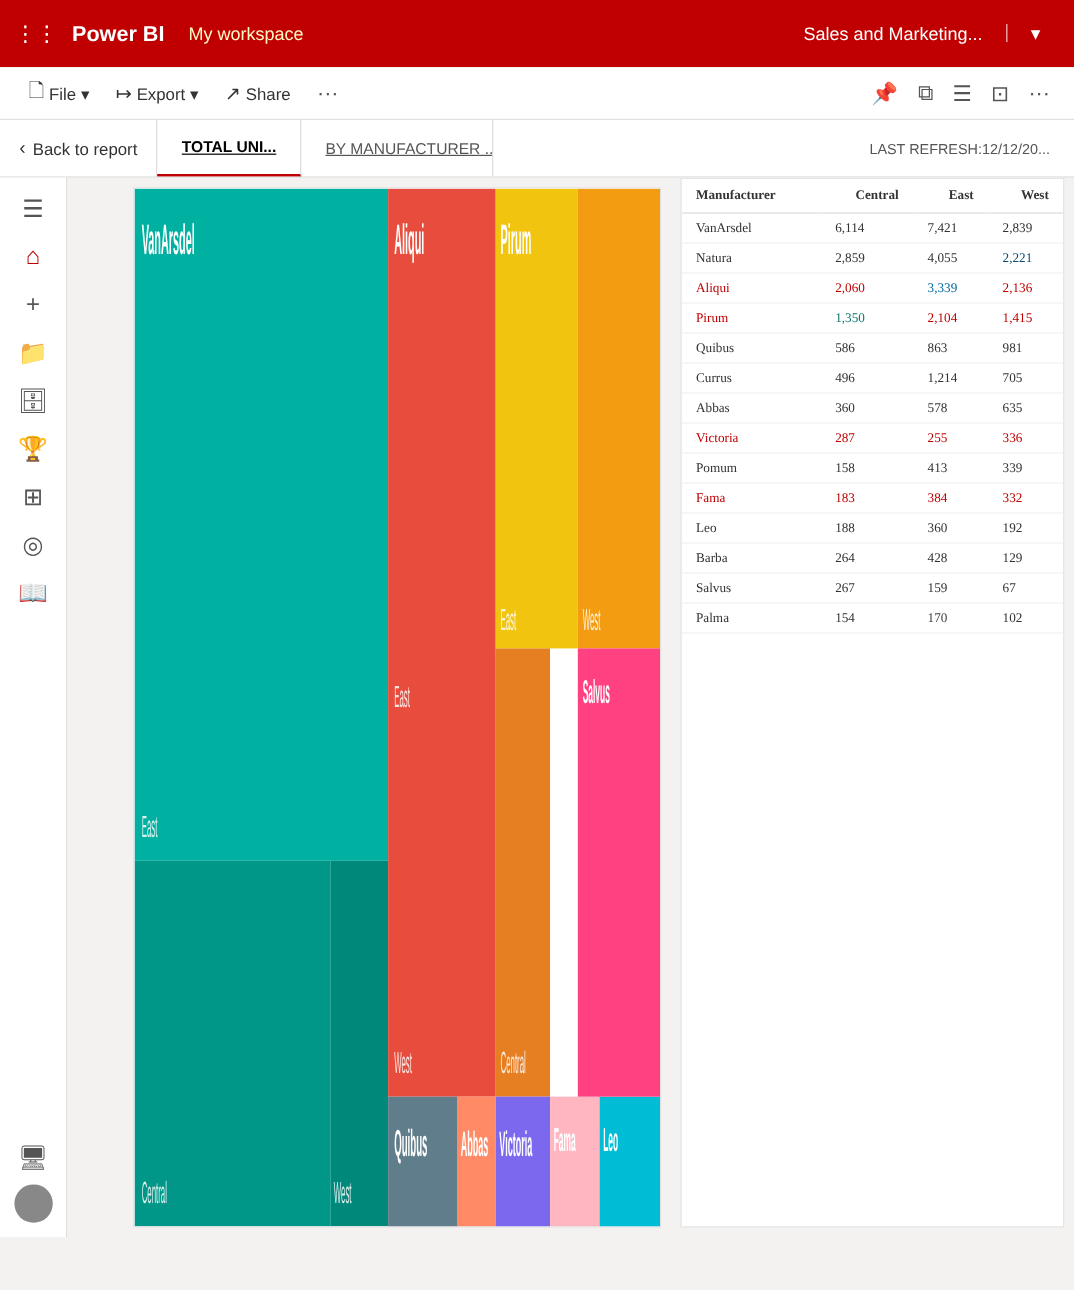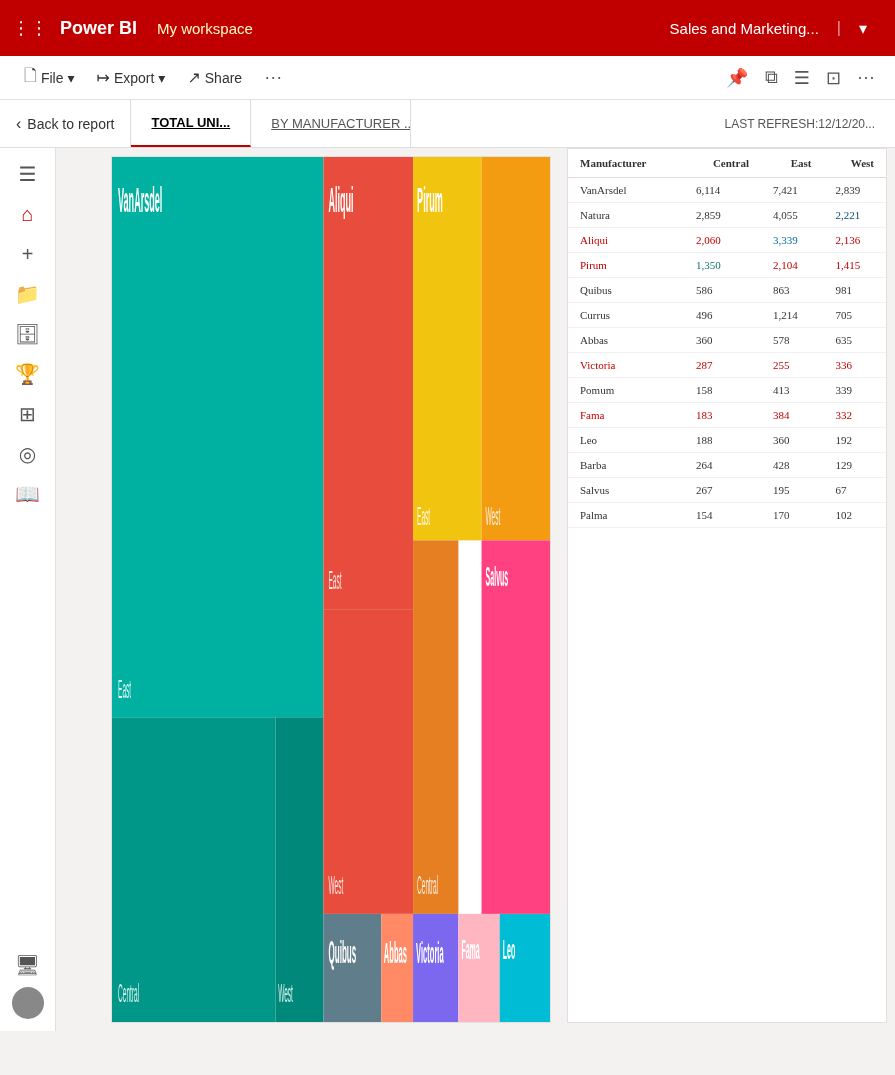--- a/index.html
+++ b/index.html
@@ -372,7 +372,7 @@
             <tr>
       <td style="color:#333;">Salvus</td>
       <td style="color:#333">267</td>
-      <td style="color:#333">195</td>
+      <td style="color:#333">159</td>
       <td style="color:#333">67</td>
     </tr>
             <tr>

